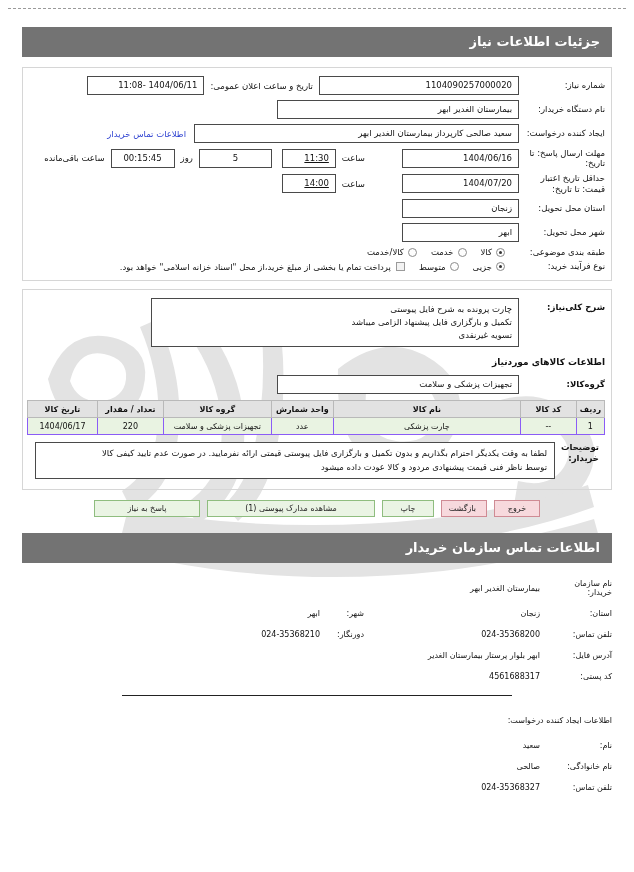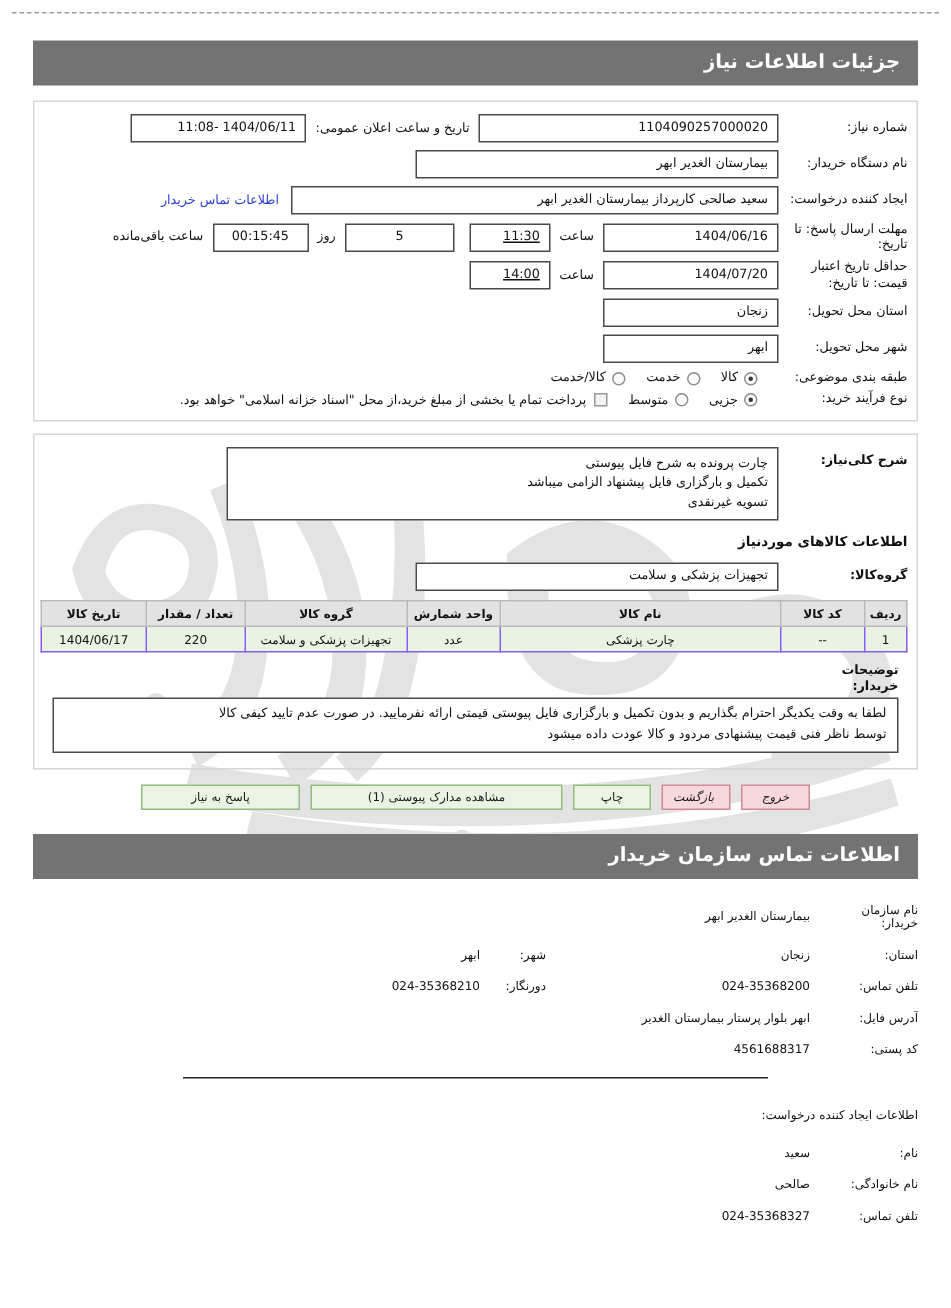--- a/index.html
+++ b/index.html
@@ -89,7 +89,7 @@
   .fbox.w-need   { width: 200px; }
   .fbox.w-org    { width: 242px; }
   .fbox.w-person { width: 325px; }
-  .fbox.w-date   { width: 117px; }
+  .fbox.w-date   { width: 117px; margin-left: 31px; }
   .fbox.w-time   { width: 54px; text-decoration: underline; }
   .fbox.w-days   { width: 73px; text-align: center; }
   .fbox.w-timer  { width: 64px; text-align: center; }

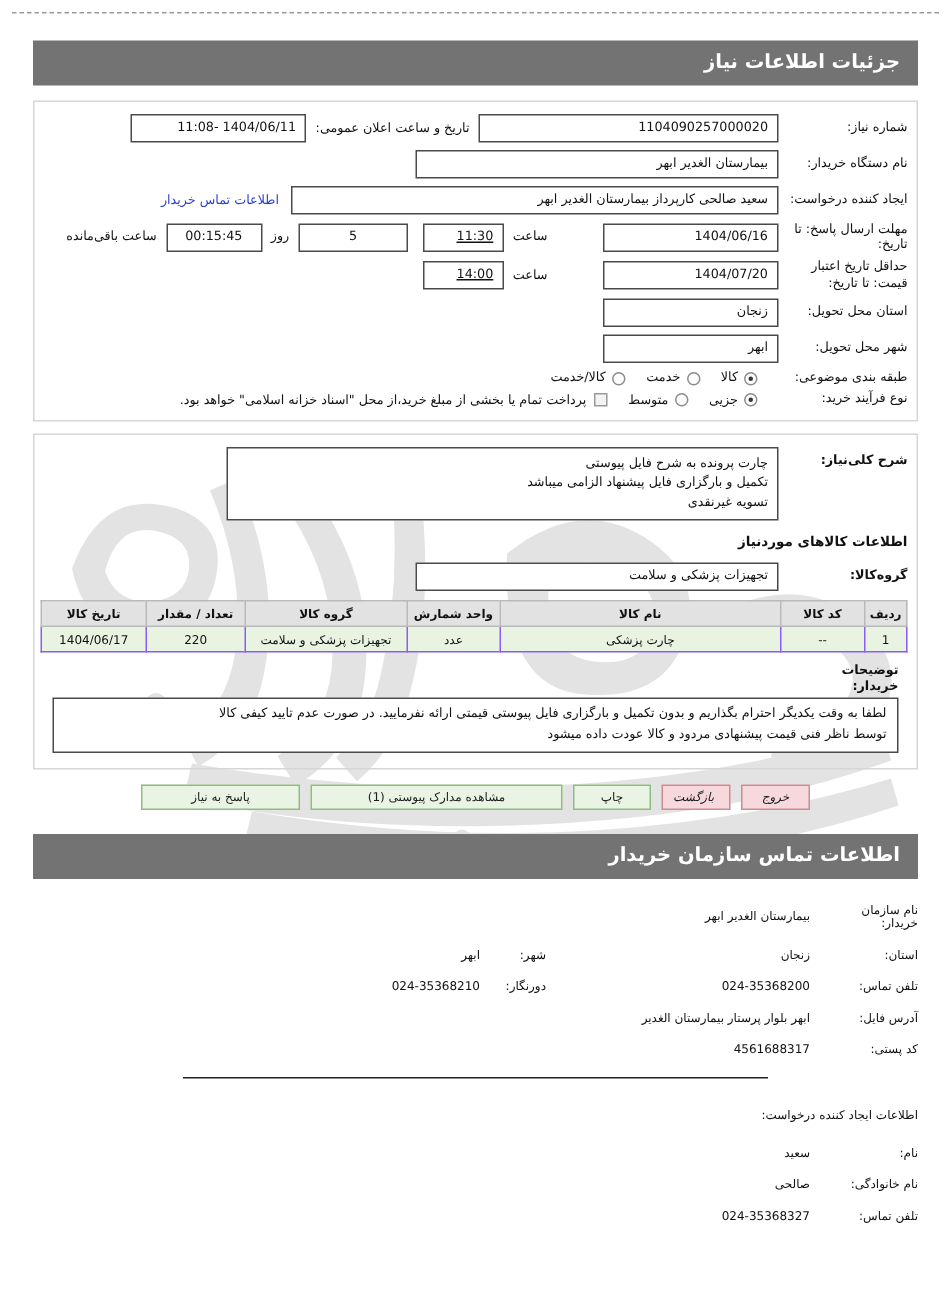--- a/index.html
+++ b/index.html
@@ -182,7 +182,7 @@
   }
 
   
-  .notes-row { display:flex; align-items: stretch; margin: 7px 6px 2px 6px; flex-direction: column; }
+  .notes-row { display:flex; align-items: stretch; margin: 7px 6px 2px 6px; }
   .notes-label {
     width: 44px; min-width: 44px;
     font-size: 8.5px; font-weight: bold;

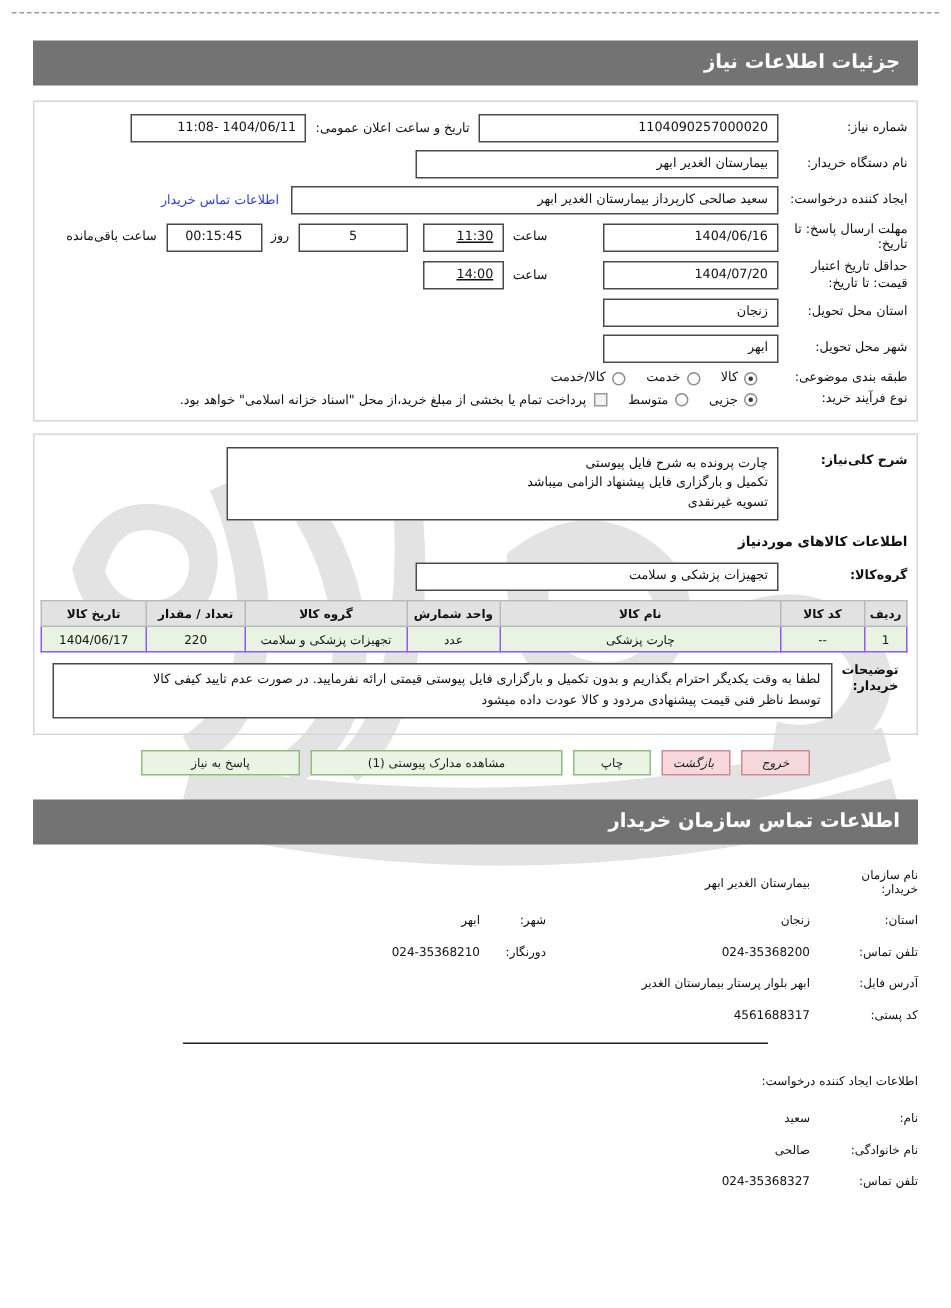--- a/index.html
+++ b/index.html
@@ -216,7 +216,7 @@
     white-space: nowrap;
   }
   .btn.green { background: #eaf4e4; border: 1px solid #8fbd7f; color: #1d1d1d; }
-  .btn.pink  { background: #f7d9dd; border: 1px solid #cf8b94; color: #1d1d1d; font-style: italic; }
+  .btn.pink  { background: #f7d9dd; border: 1px solid #cf8b94; color: #1d1d1d; }
   .btn.w-answer { width: 106px; }
   .btn.w-docs   { width: 168px; }
   .btn.w-print  { width: 52px; }

